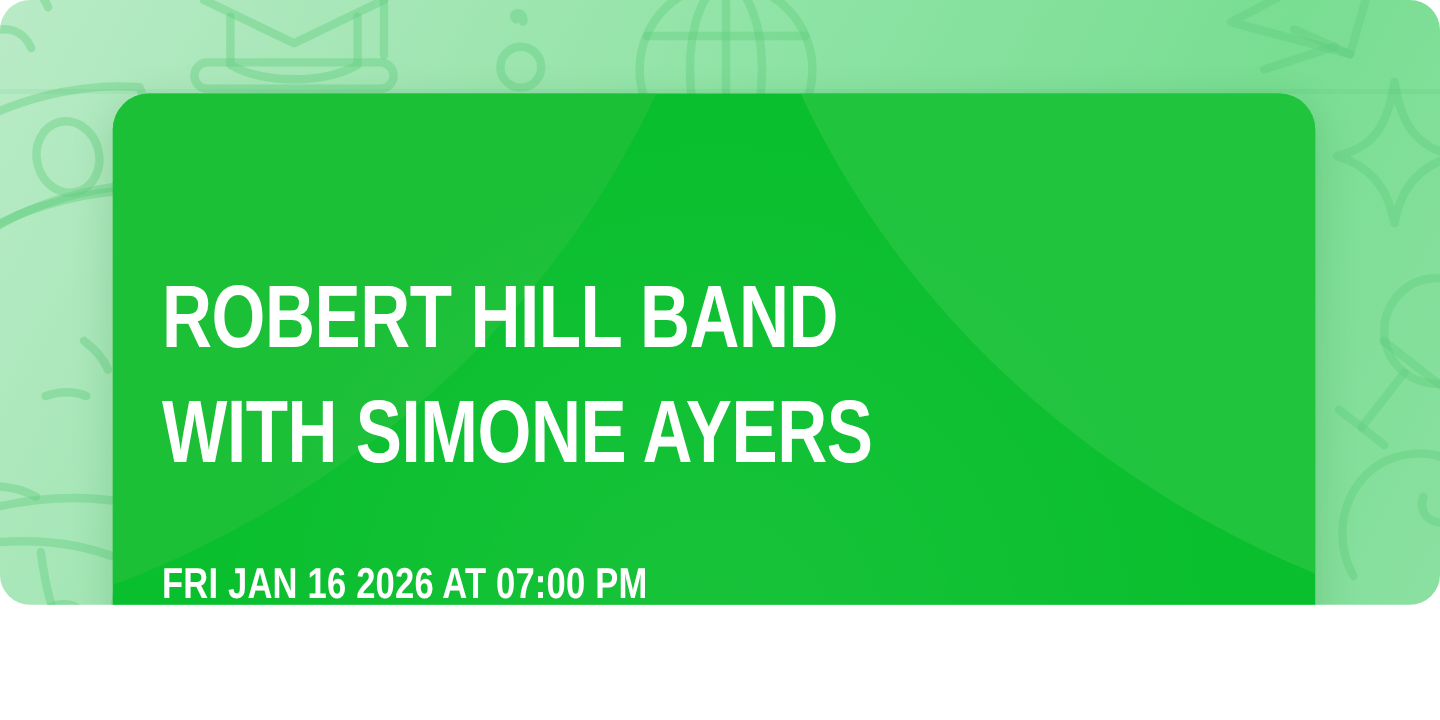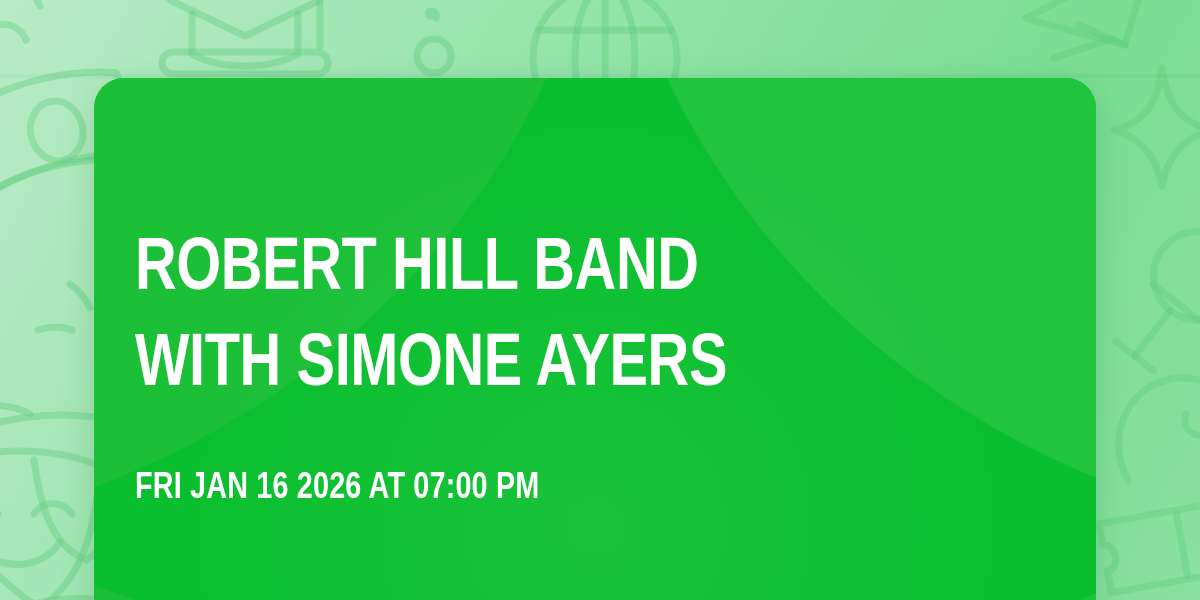--- a/index.html
+++ b/index.html
@@ -16,7 +16,7 @@
   #banner-root {
     position: relative;
     width: 1200px;
-    height: 600px;
+    height: 504px;
     overflow: hidden;
     background: linear-gradient(118deg,
                 #b9ebc6 0%,
@@ -24,6 +24,7 @@
                 #8ce3a3 48%,
                 #79dd92 74%,
                 #8ae0a0 100%);
+    border-radius: 25px;
   }
 
   

